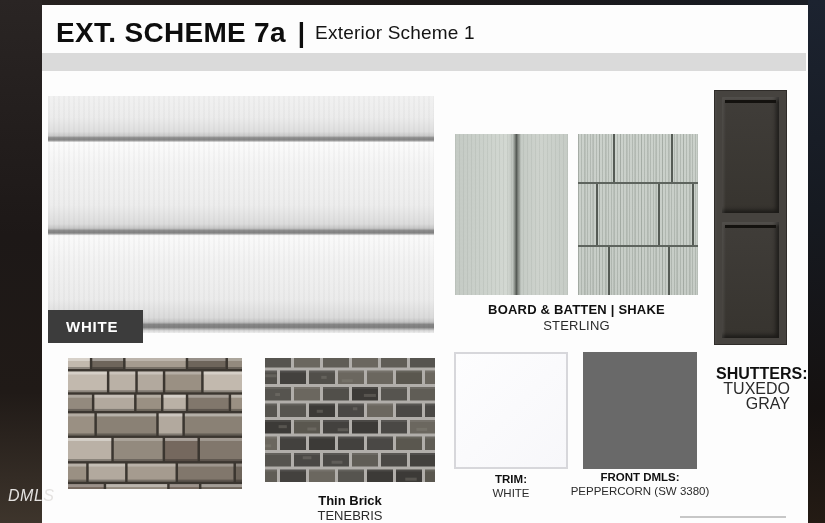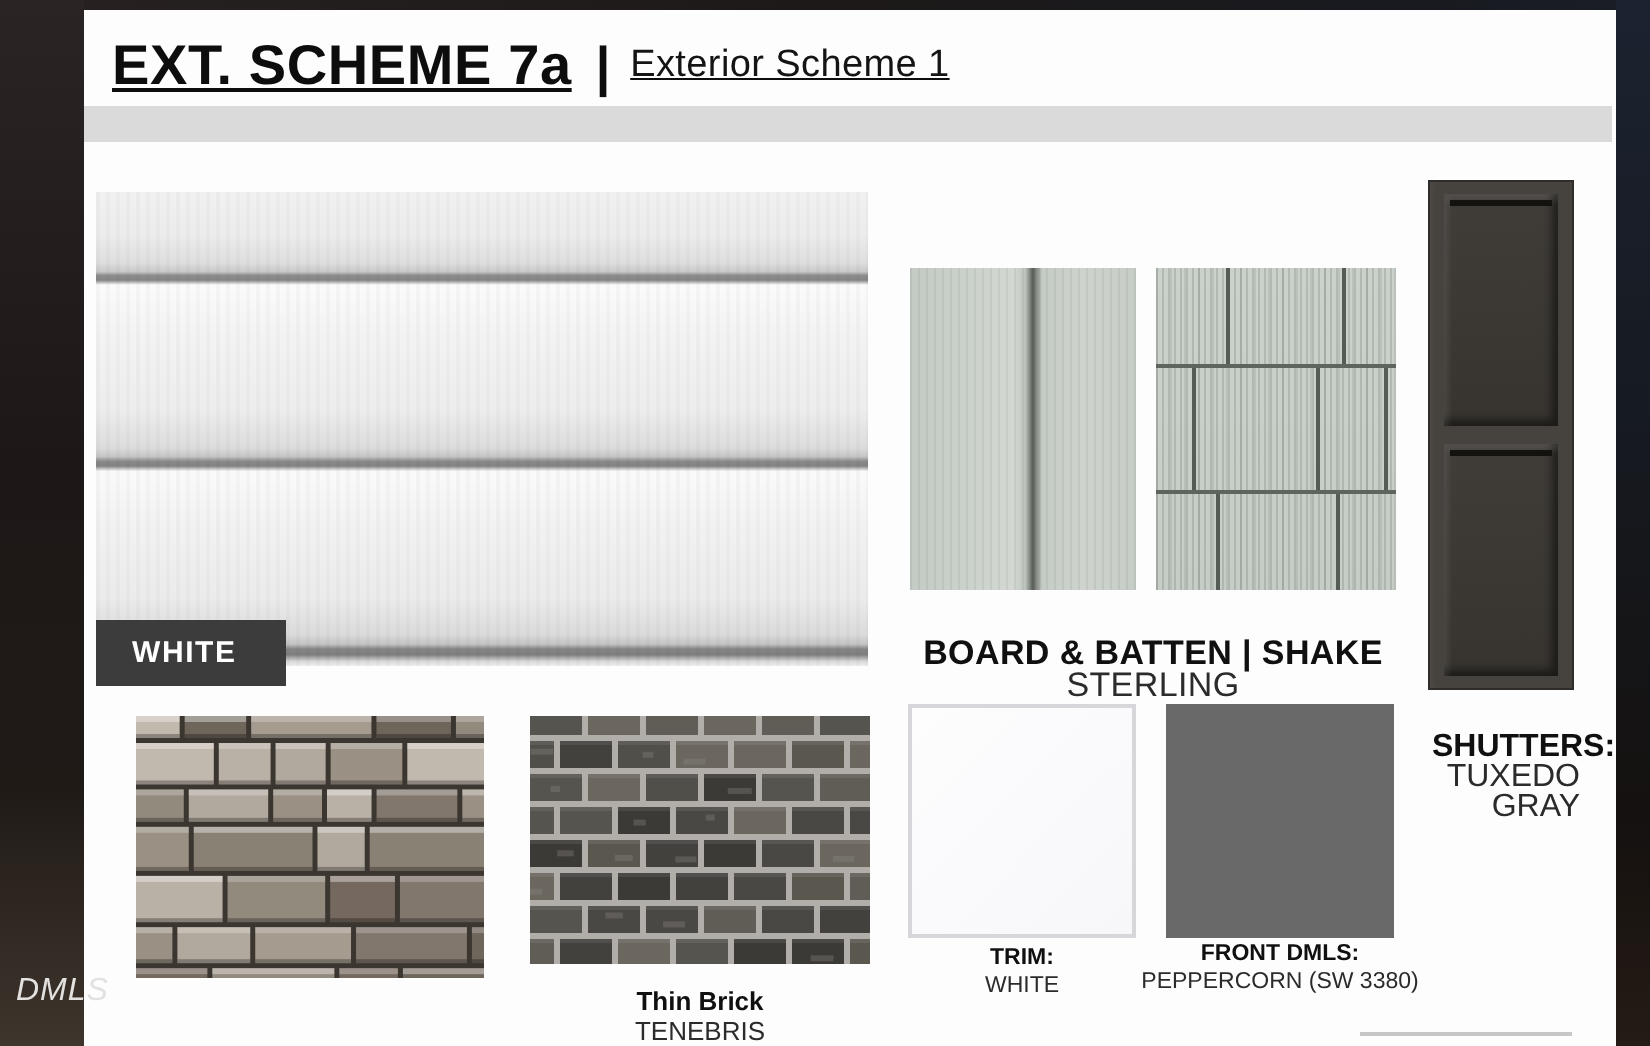--- a/index.html
+++ b/index.html
@@ -15,7 +15,7 @@
     background:linear-gradient(180deg,#1c2330 0%,#161a21 40%,#151110 78%,#241b14 100%);}
   .sheet{position:absolute;left:42px;top:5px;width:766px;height:518px;background:#fdfdfd;}
   
-  .header{position:absolute;left:56px;top:5px;height:56px;display:flex;align-items:center;color:#0d0d0d;text-decoration:underline;}
+  .header{position:absolute;left:56px;top:5px;height:56px;display:flex;align-items:center;color:#0d0d0d;}
   .t-bold{font-weight:bold;font-size:28px;letter-spacing:.3px;}
   .t-sep{font-weight:bold;font-size:26px;margin:0 10px 0 12px;transform:scaleY(1.05);}
   .t-reg{font-size:19px;letter-spacing:.2px;color:#141414;}

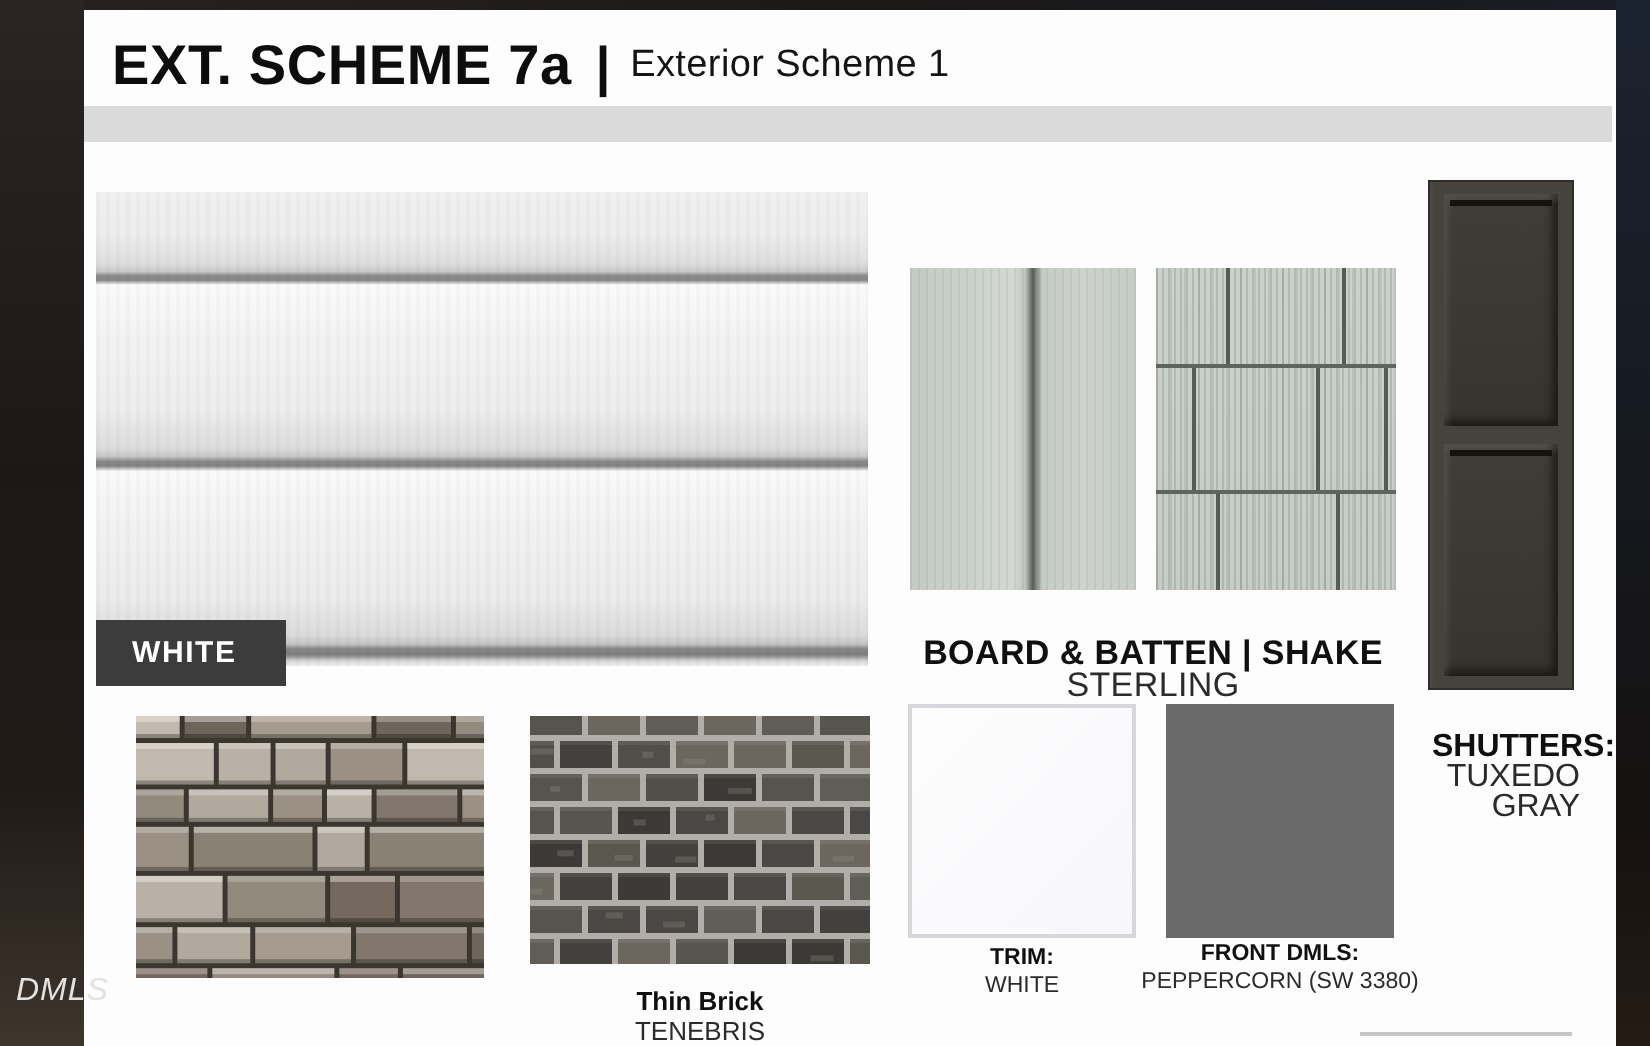--- a/index.html
+++ b/index.html
@@ -62,7 +62,7 @@
   .lbl{position:absolute;text-align:center;color:#101010;}
   .lbl .b{font-weight:bold;display:block;}
   .lbl .r{display:block;color:#2b2b2b;font-weight:normal;}
-  .bb-lbl{left:455px;top:302px;width:243px;font-size:17px;line-height:16px;letter-spacing:.2px;margin-top:17px;}
+  .bb-lbl{left:455px;top:302px;width:243px;font-size:13px;line-height:16px;letter-spacing:.2px;}
   .shutter-lbl{left:716px;top:366px;width:74px;font-size:16px;line-height:15px;text-align:right;}
   .stone-lbl{left:48px;top:492px;width:214px;font-size:13px;line-height:15px;letter-spacing:.2px;}
   .brick-lbl{left:265px;top:493px;width:170px;font-size:13px;line-height:15px;}

